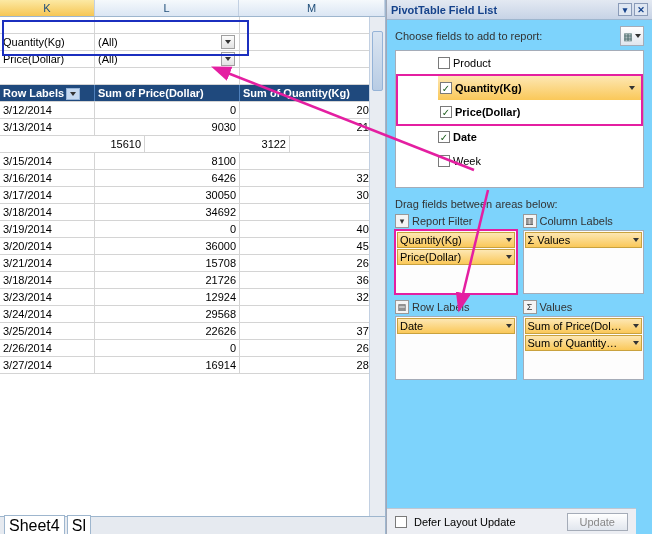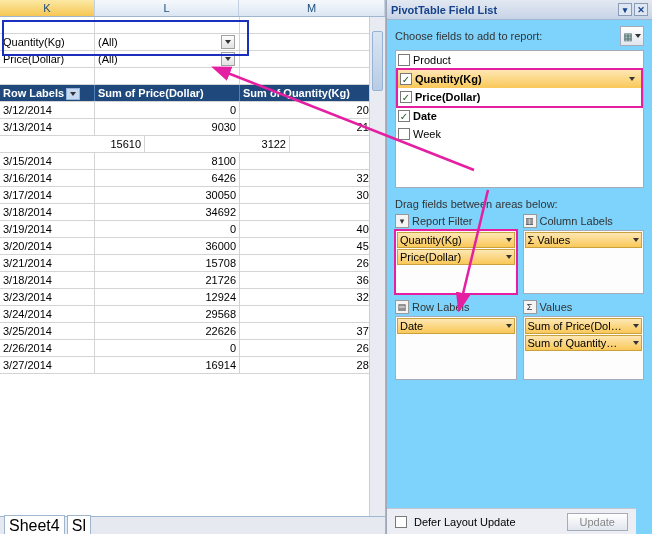--- a/index.html
+++ b/index.html
@@ -44,7 +44,7 @@
 .opt-btn::before { content: "▦"; font-size: 10px; color: #466; }
 
 .field-list { border: 1px solid #a5acb8; background: #fff; height: 138px; overflow: hidden; }
-.field-item { display: flex; align-items: center; height: 18px; padding: 0 2px; border-bottom: 0; }
+.field-item { display: flex; align-items: center; height: 24px; padding: 0 2px; border-bottom: 0; margin-left: 40px; }
 .field-item.orange { background: linear-gradient(#fde7b3,#fac859); }
 .chk { width: 12px; height: 12px; border: 1px solid #7a7a7a; background: #fff; margin-right: 3px; display: flex; align-items: center; justify-content: center; font-size: 10px; color: #1a5c1a; }
 .field-item .fname { flex: 1; font-weight: bold; }

